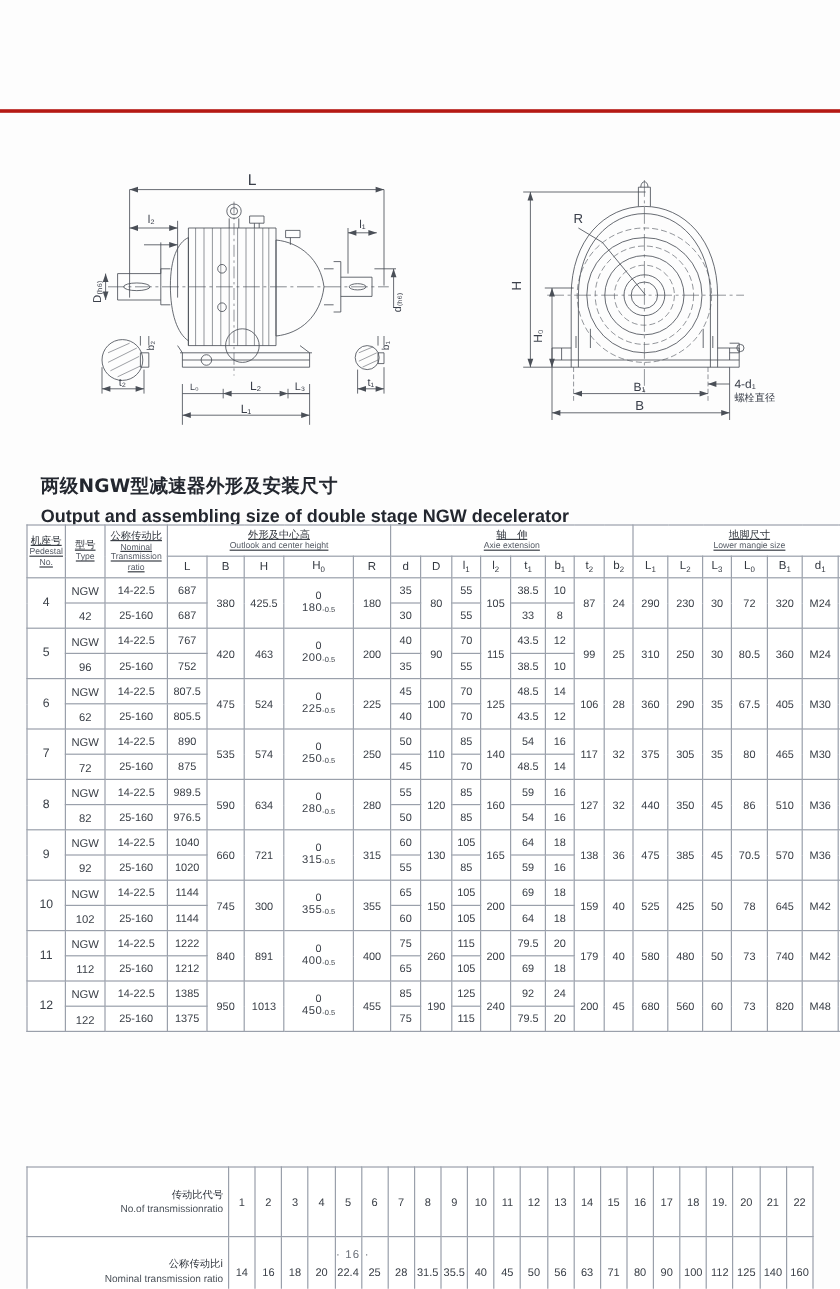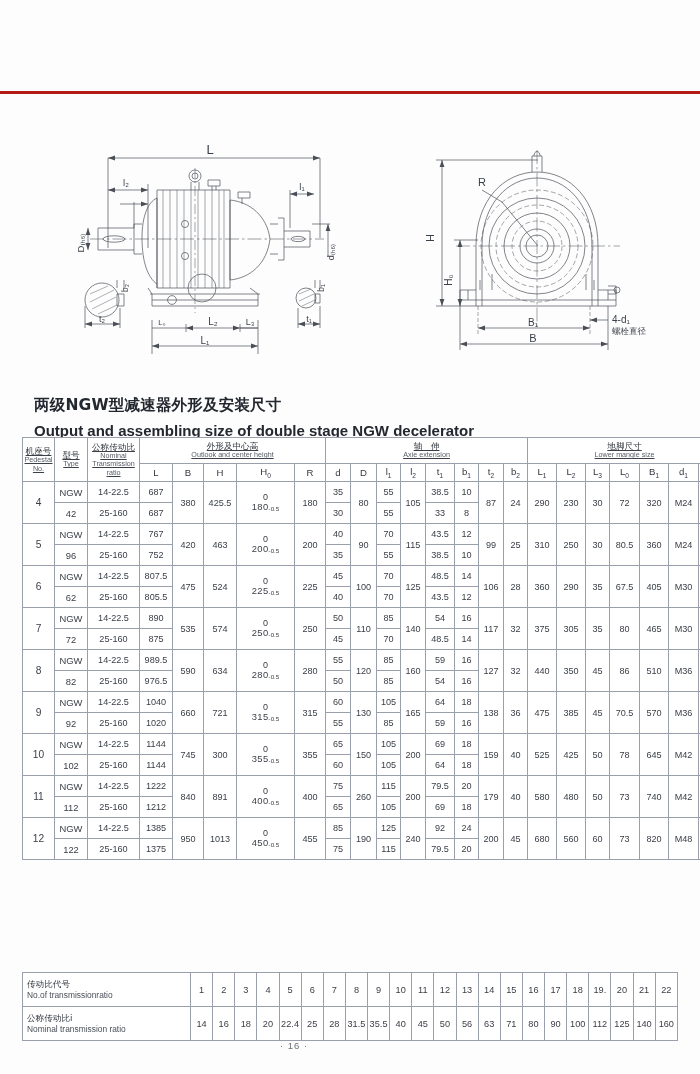--- a/index.html
+++ b/index.html
@@ -99,7 +99,7 @@
     width: 656px;
   }
   #ratio-table td { font-size: 9.2px; height: 23px; }
-  #ratio-table td.rowlabel { text-align: left; padding: 6px 4px; }
+  #ratio-table td.rowlabel { text-align: right; padding: 18px 4px; }
   #ratio-table .lbl-cn {
     font-size: 8.6px; line-height: 1.25; color: #2f343c;
     font-family: "DejaVu Sans", "Liberation Sans", sans-serif;

